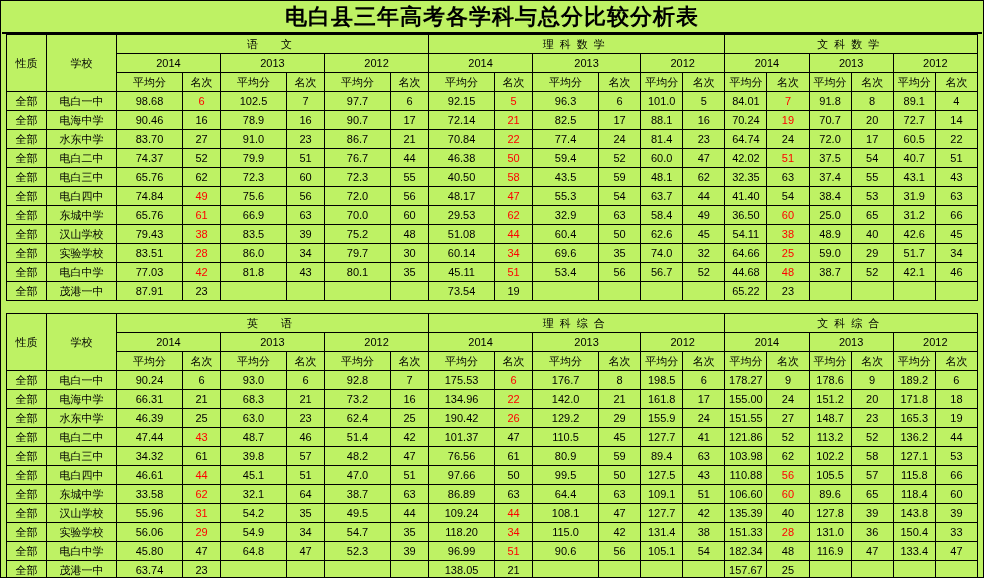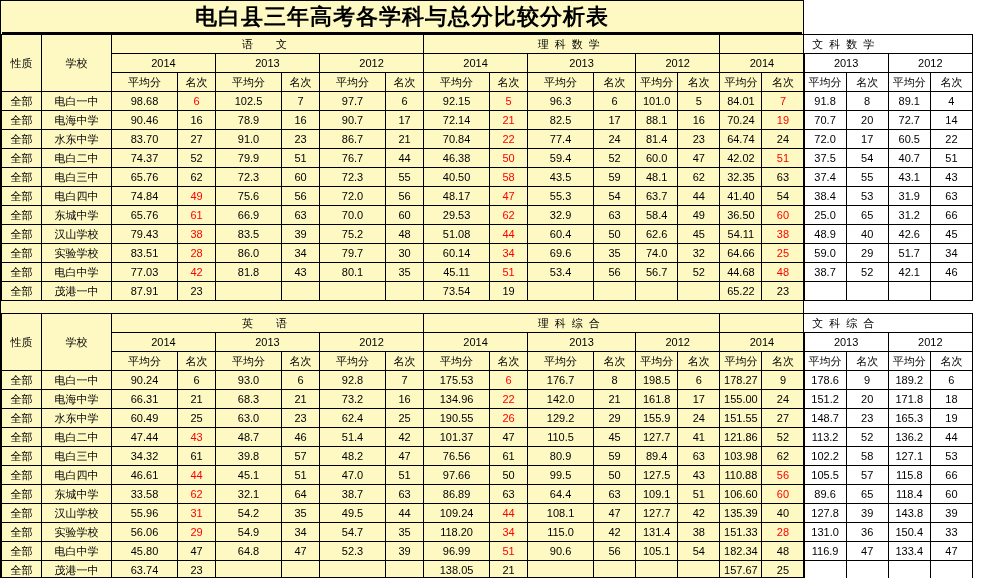--- a/index.html
+++ b/index.html
@@ -11,10 +11,10 @@
   }
   .page{
     position:relative;
-    width:804px;height:578px;
+    width:984px;height:578px;
     box-sizing:border-box;
     border:1px solid #000;
-    background:#fef9c3;
+    background:#bef264;
   }
   .title{
     text-align:center;

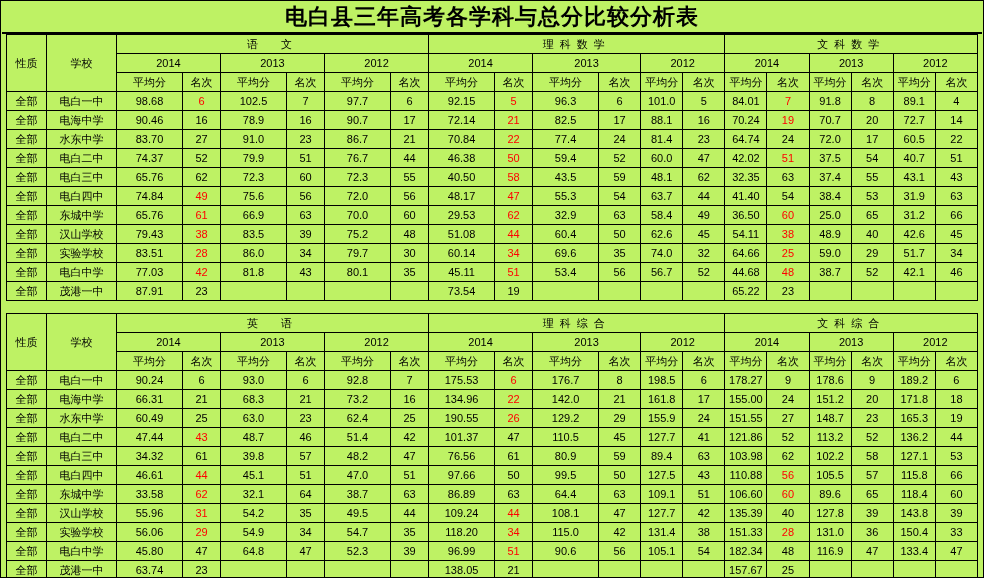--- a/index.html
+++ b/index.html
@@ -481,7 +481,7 @@
           <tr>
             <td class="cell-prop">全部</td>
             <td class="cell-school">水东中学</td>
-            <td>60.49</td>
+            <td>46.39</td>
             <td>25</td>
             <td>63.0</td>
             <td>23</td>

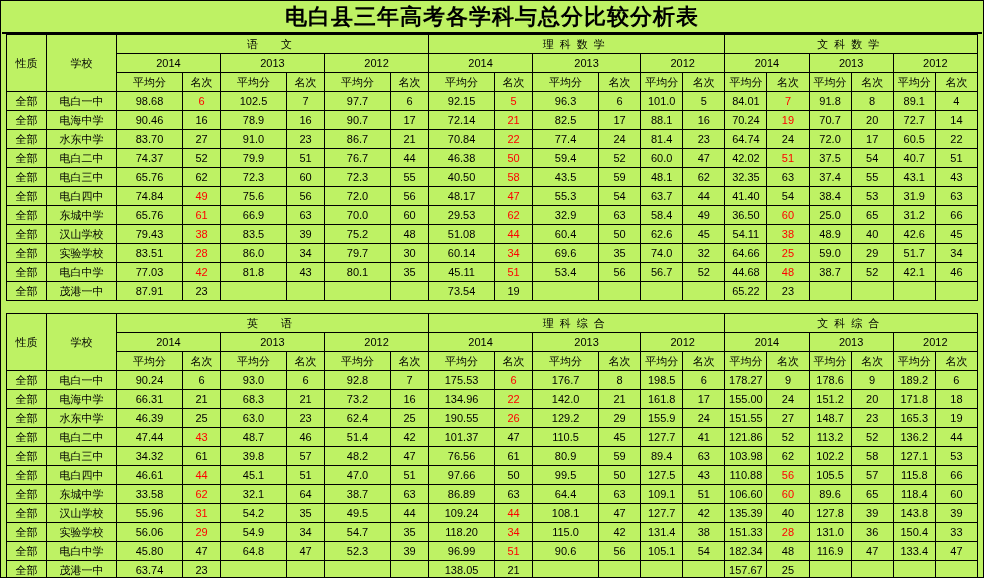--- a/index.html
+++ b/index.html
@@ -487,7 +487,7 @@
             <td>23</td>
             <td>62.4</td>
             <td>25</td>
-            <td>190.55</td>
+            <td>190.42</td>
             <td class="rank-red">26</td>
             <td>129.2</td>
             <td>29</td>

